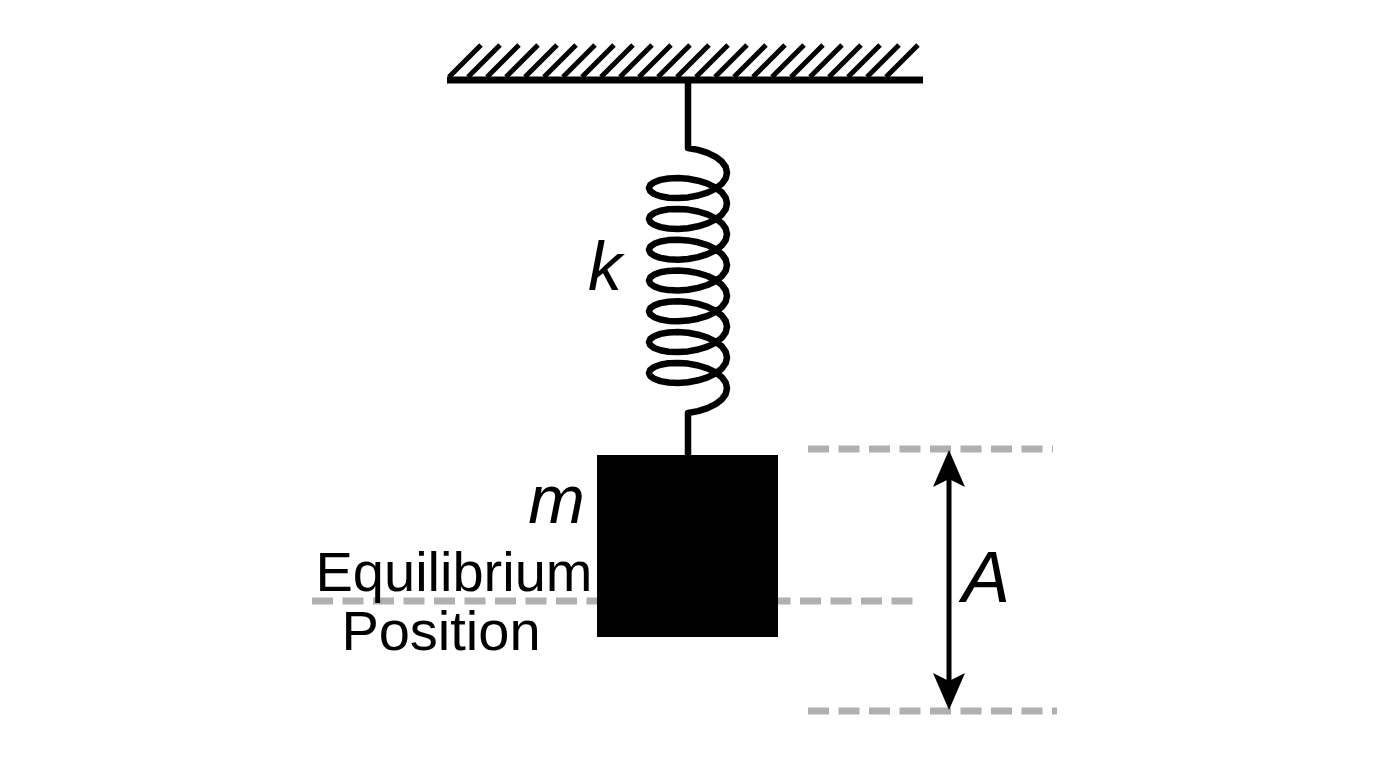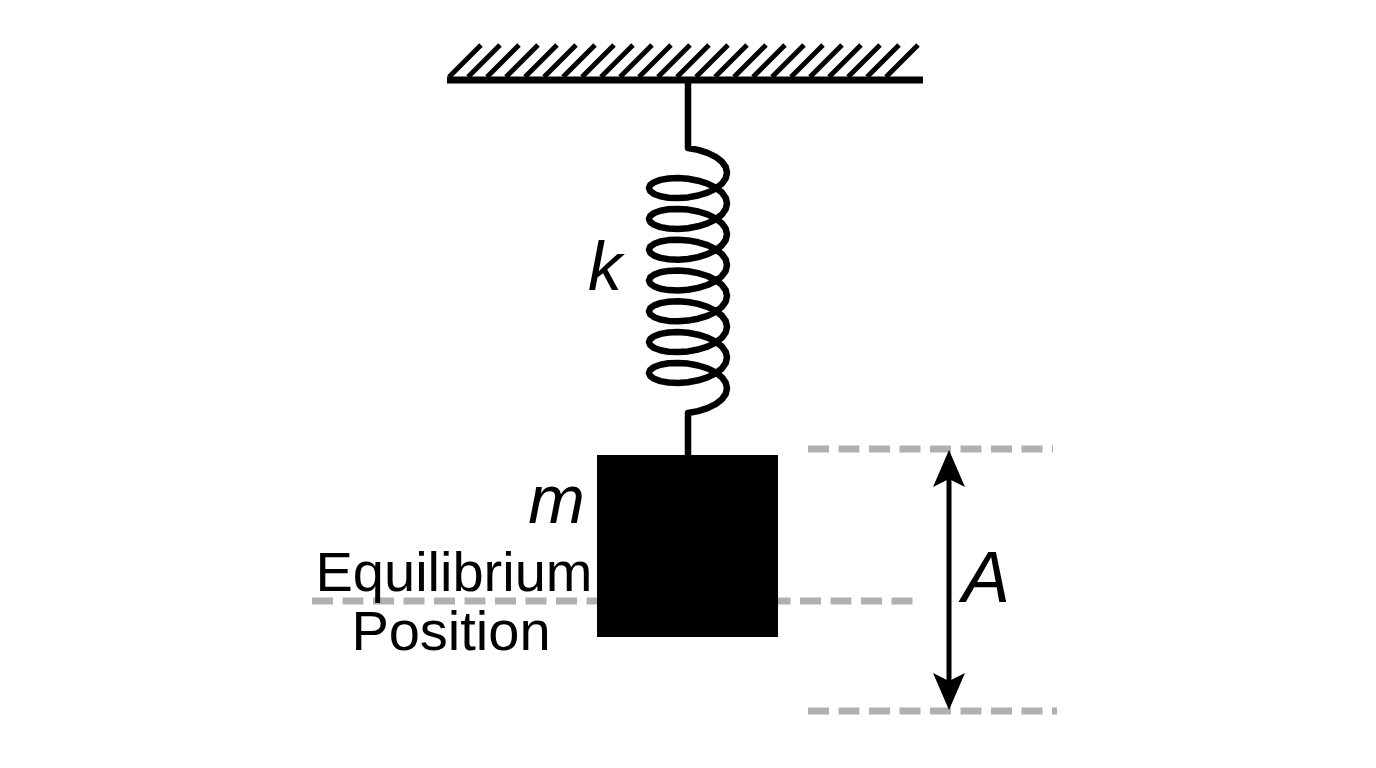--- a/index.html
+++ b/index.html
@@ -18,7 +18,7 @@
   #mass-label{left:495px;top:465px;width:90px;text-align:right;}
   #amplitude-label{left:962px;top:541px;font-size:72px;}
   #equilibrium-line1{left:288px;top:544px;width:332px;text-align:center;}
-  #equilibrium-line2{left:286px;top:603px;width:330px;text-align:center;}
+  #equilibrium-line2{left:276px;top:603px;width:330px;text-align:center;}
   #watermark{
     position:absolute;right:32px;top:703px;
     font-family:"Liberation Serif",serif;

